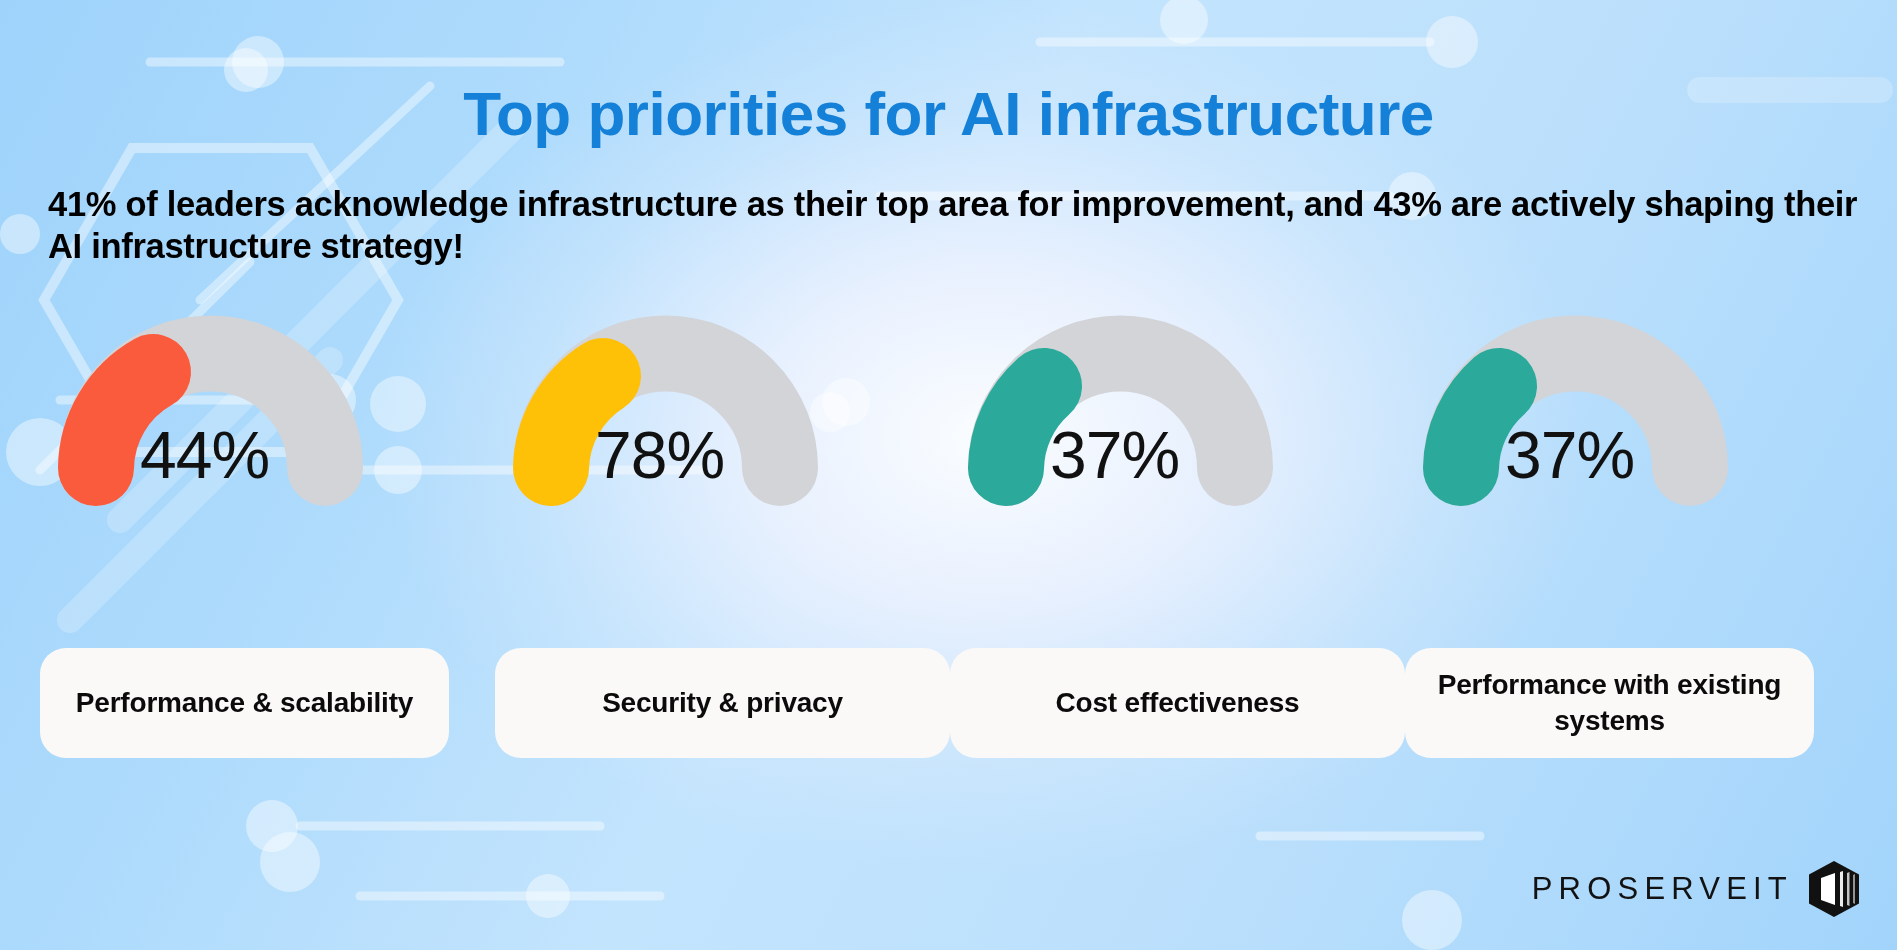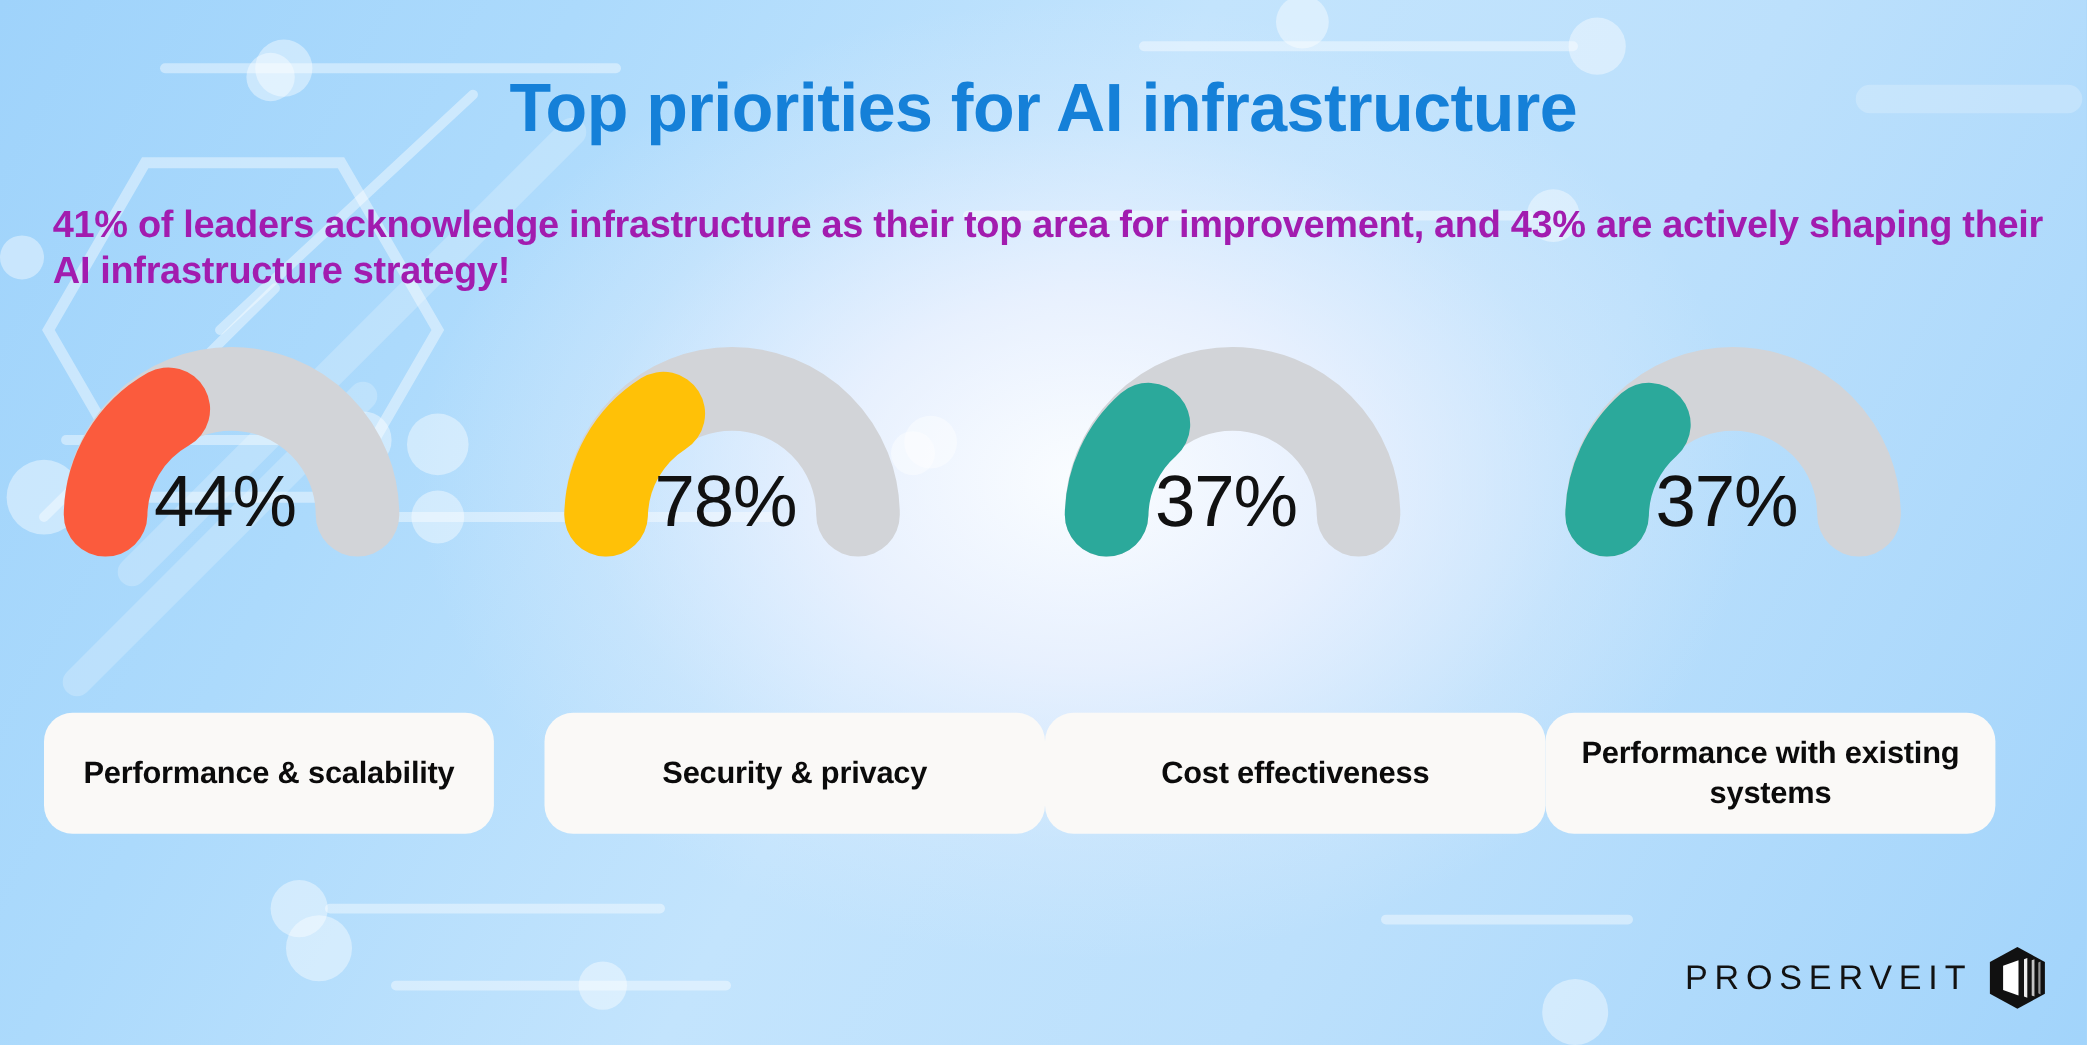--- a/index.html
+++ b/index.html
@@ -30,7 +30,7 @@
   
   .title {
     position:absolute;
-    top:63px; left:0; right:0;
+    top:78px; left:0; right:0;
     text-align:center;
     font-size:62px;
     font-weight:bold;

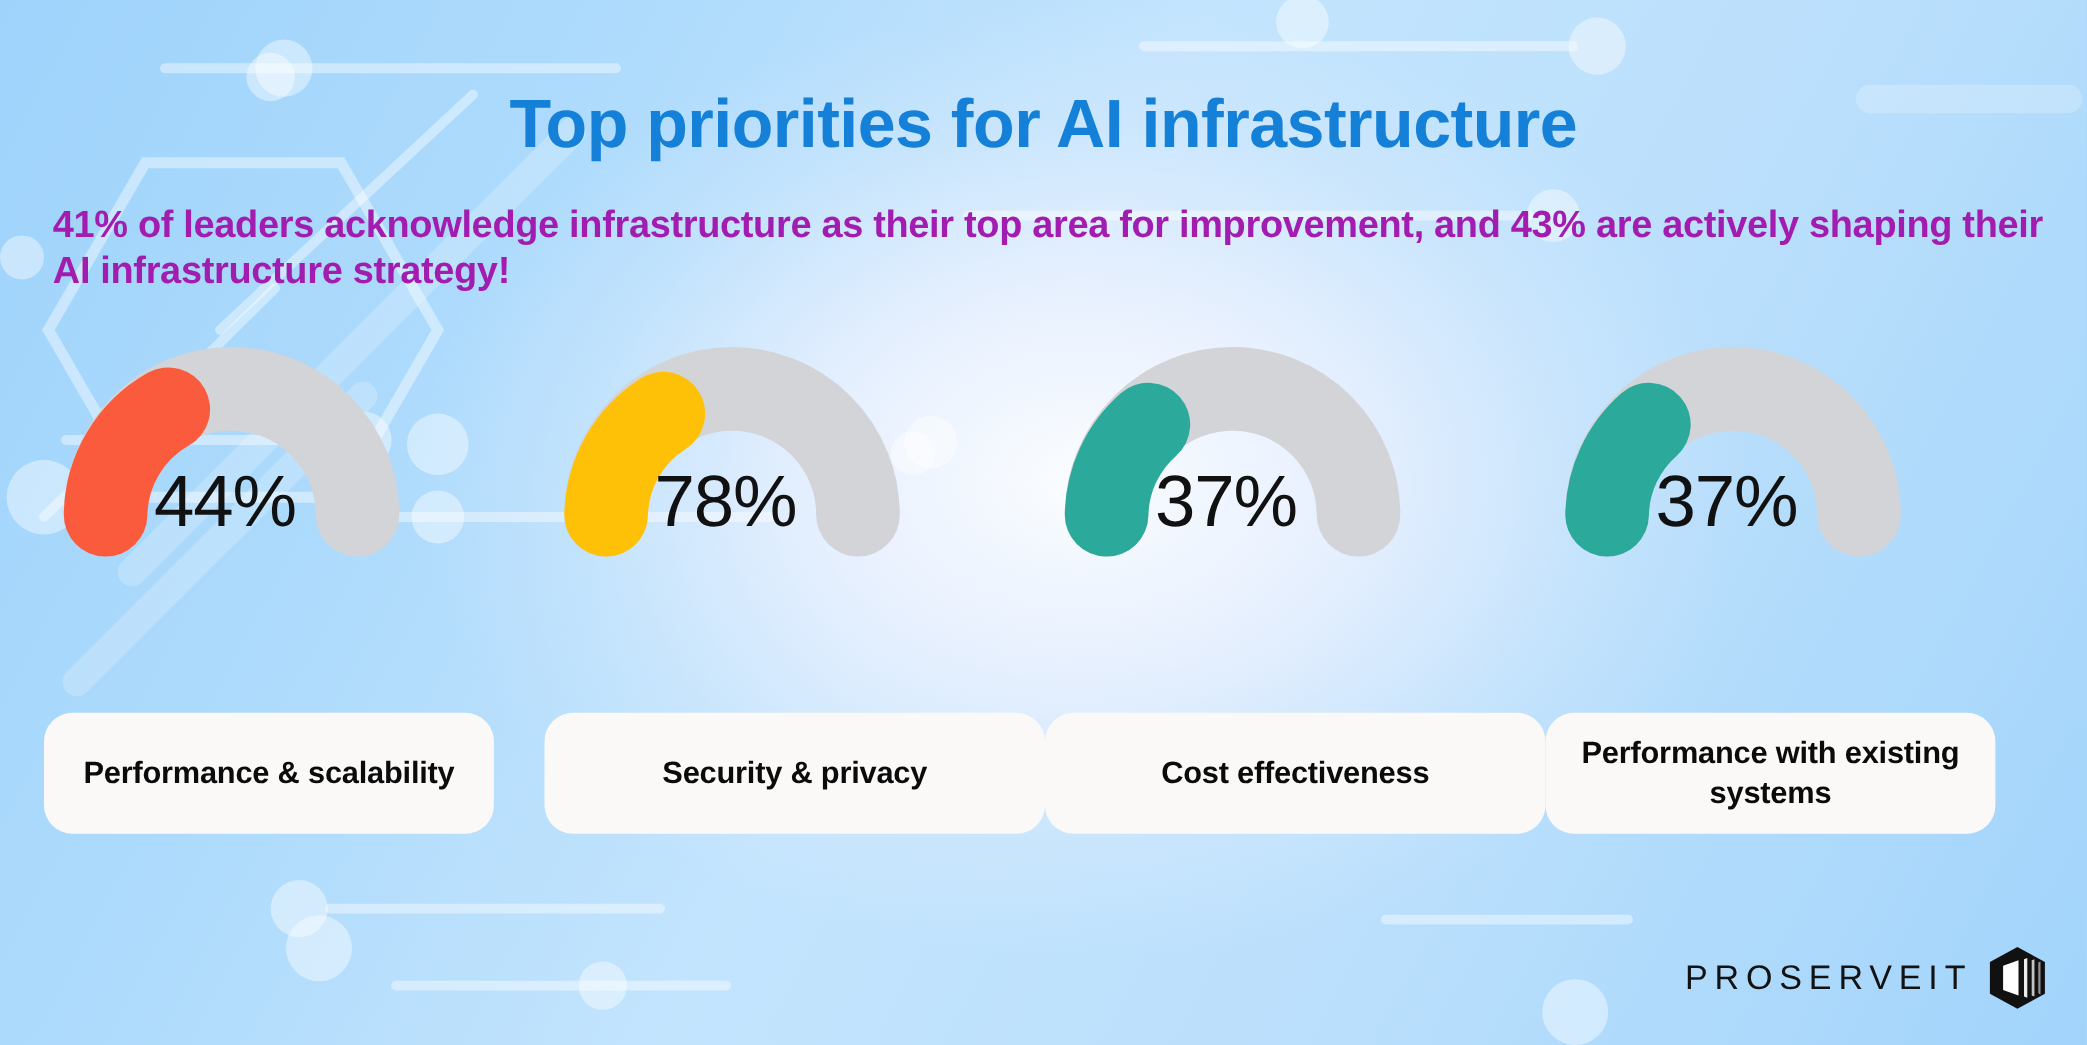--- a/index.html
+++ b/index.html
@@ -48,7 +48,7 @@
     font-size:34.5px;
     font-weight:bold;
     line-height:1.22;
-    color:#a21caf;
+    color:#000000;
     letter-spacing:-0.3px;
   }
 

